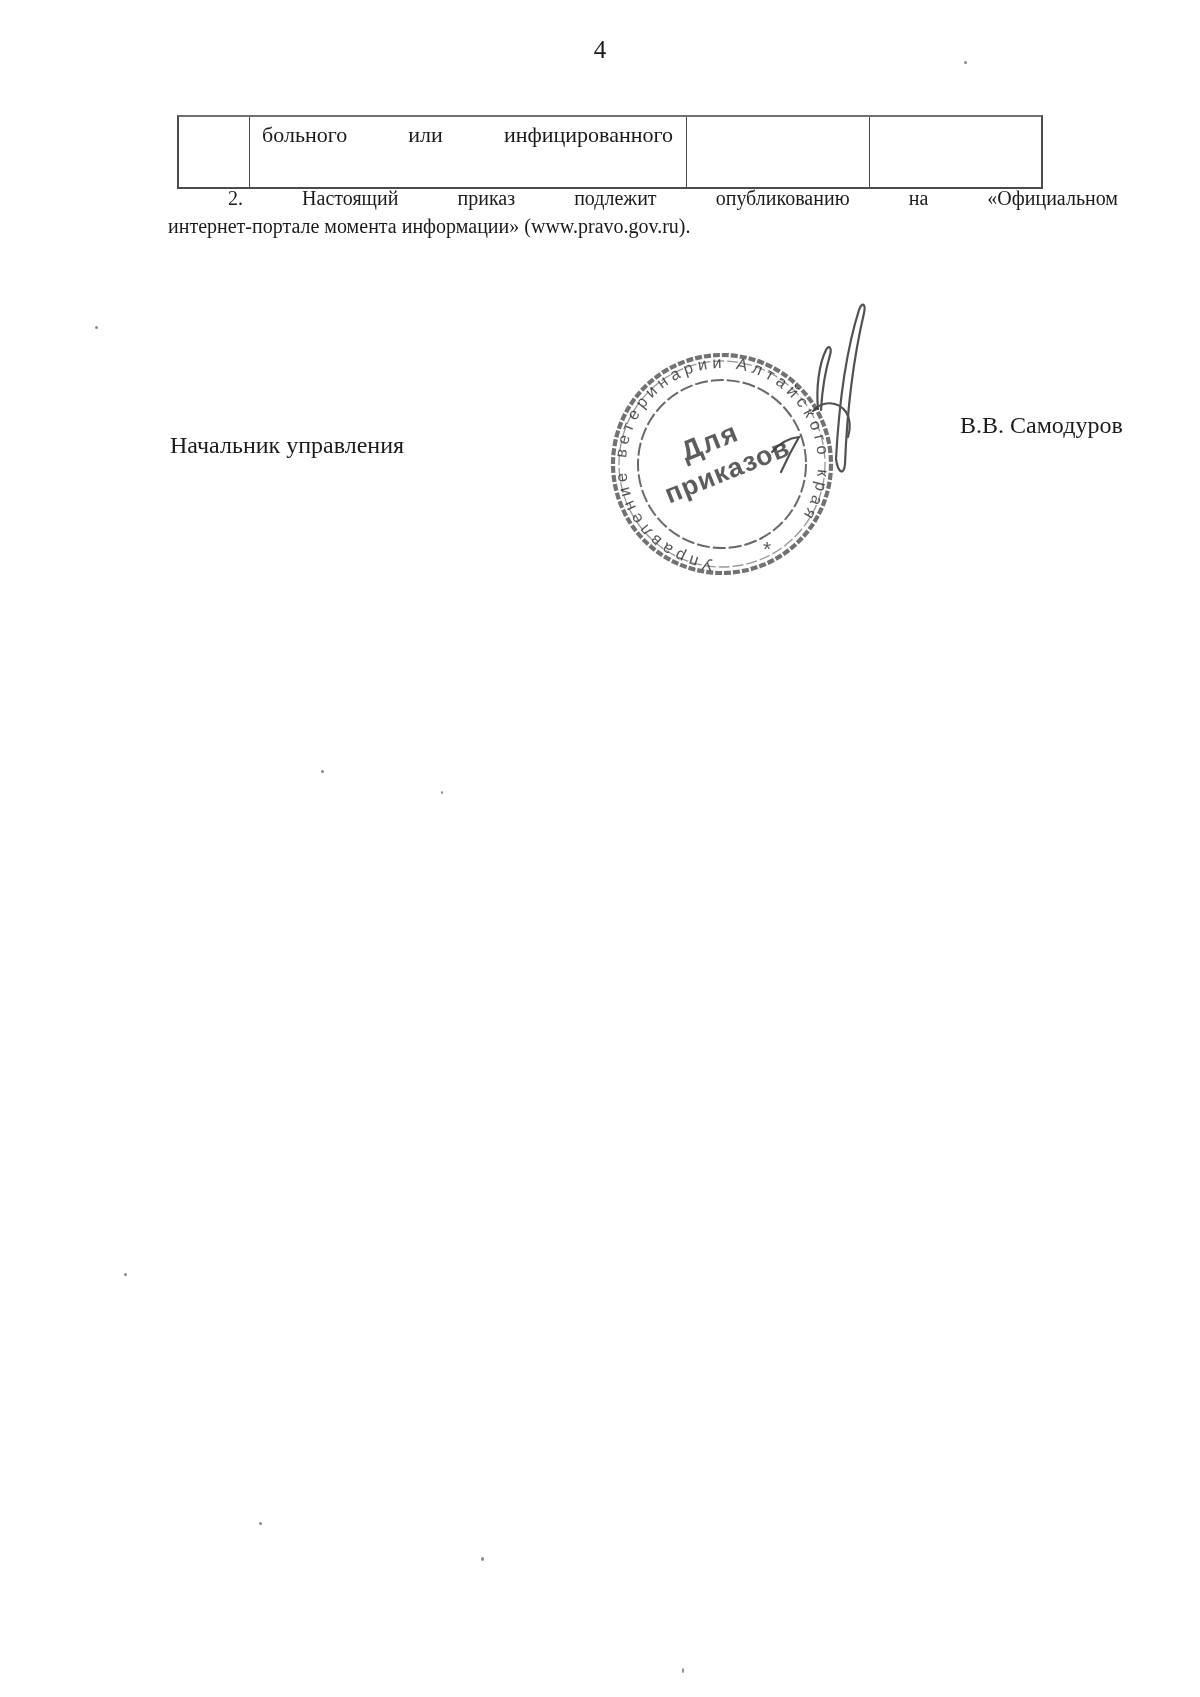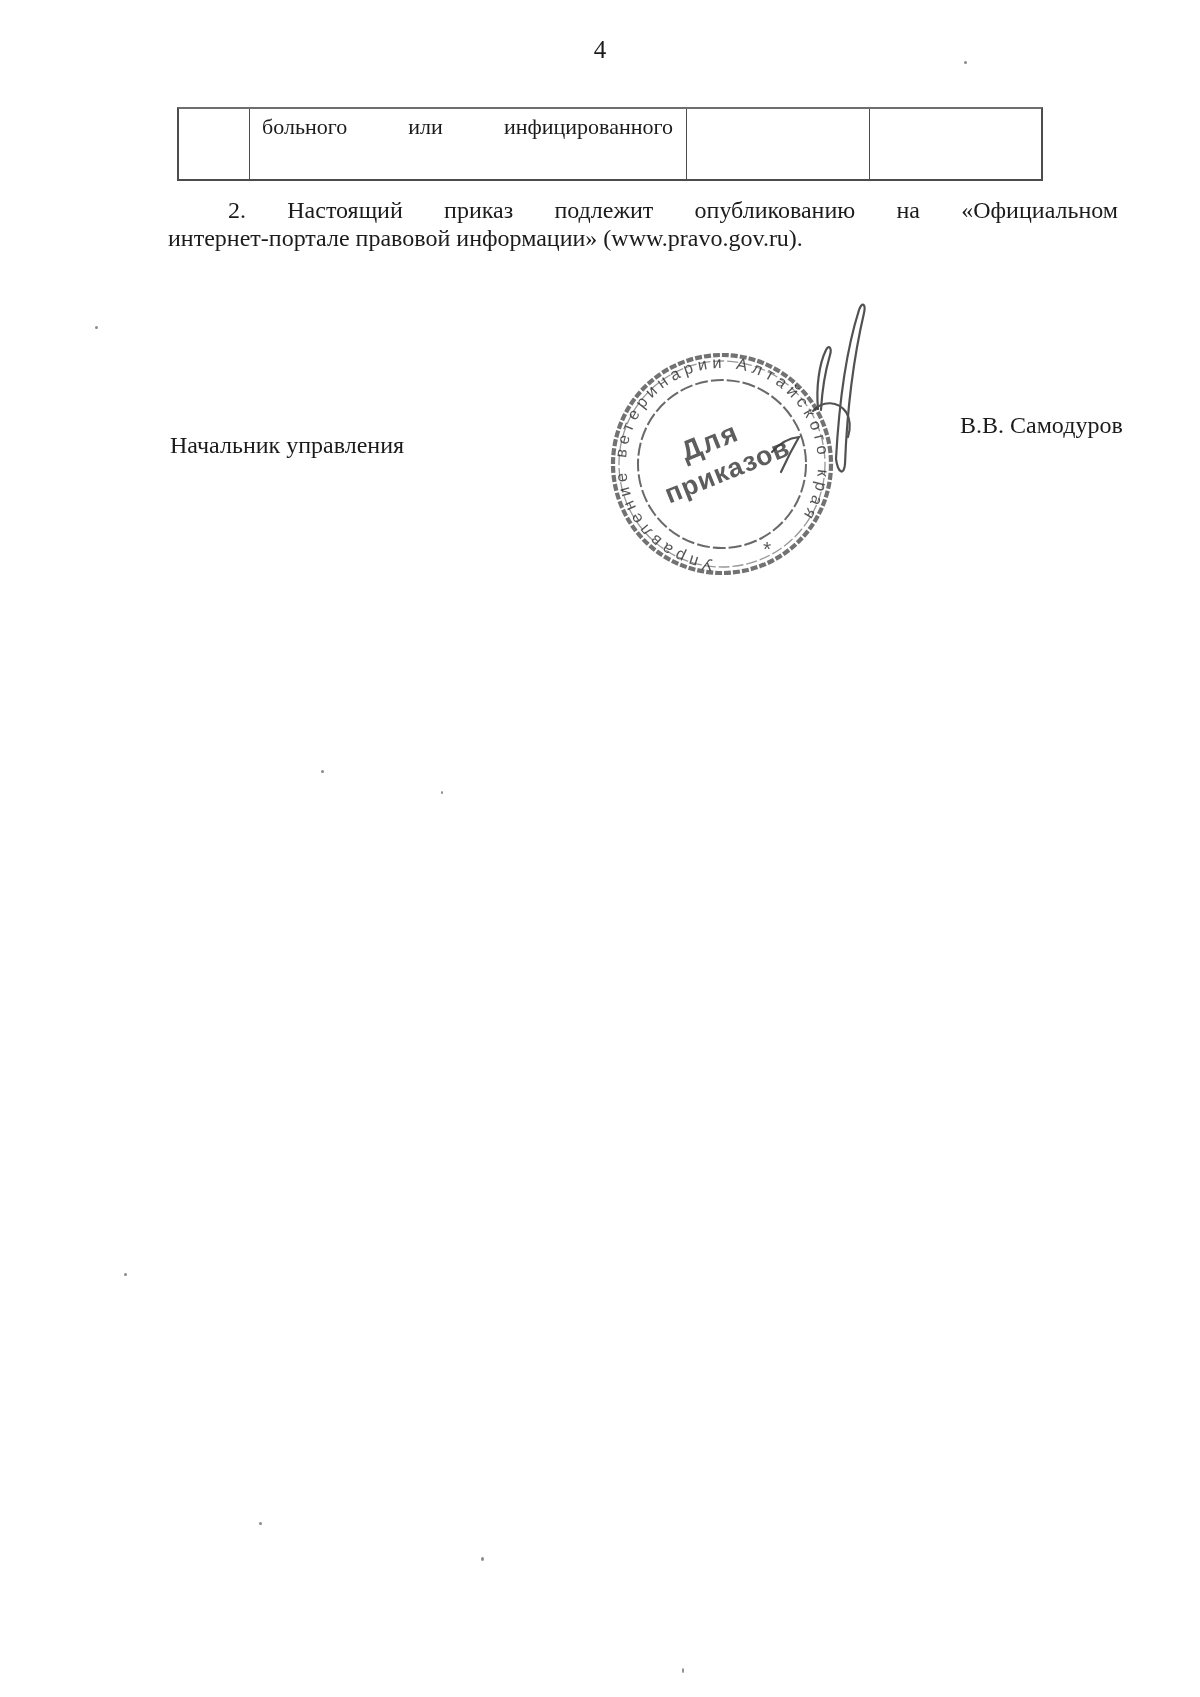--- a/index.html
+++ b/index.html
@@ -20,7 +20,7 @@
   }
   
   .doc-table{
-    position:absolute; left:177px; top:107px;
+    position:absolute; left:177px; top:115px;
     width:866px; height:74px;
     display:flex;
     border:2px solid #4c4c4c;

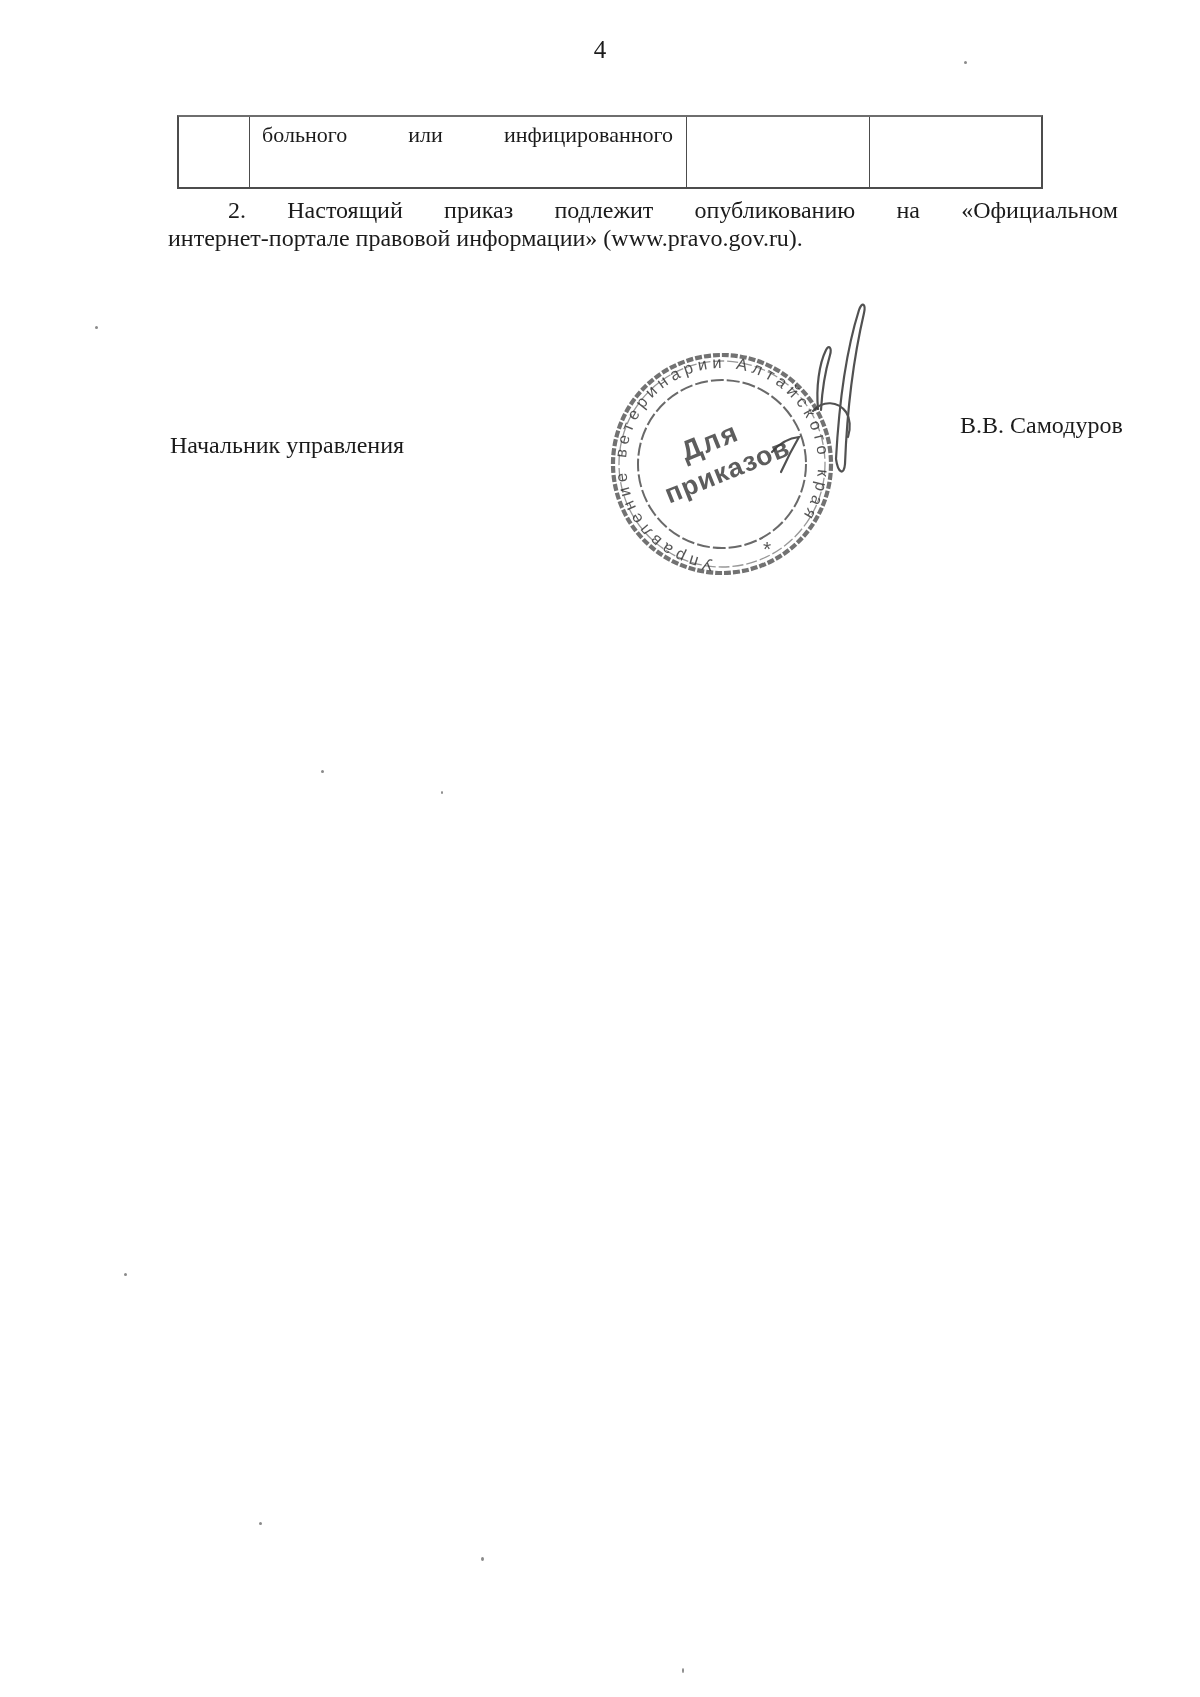--- a/index.html
+++ b/index.html
@@ -38,8 +38,8 @@
   .just-line-wrap{text-align:justify; text-align-last:justify;}
   
   .body-text{
-    position:absolute; left:168px; top:196px; width:950px;
-    font-size:24px; line-height:28px;
+    position:absolute; left:168px; top:184px; width:950px;
+    font-size:20px; line-height:28px;
   }
   .para{margin:0;}
   .p-line{margin:0;}

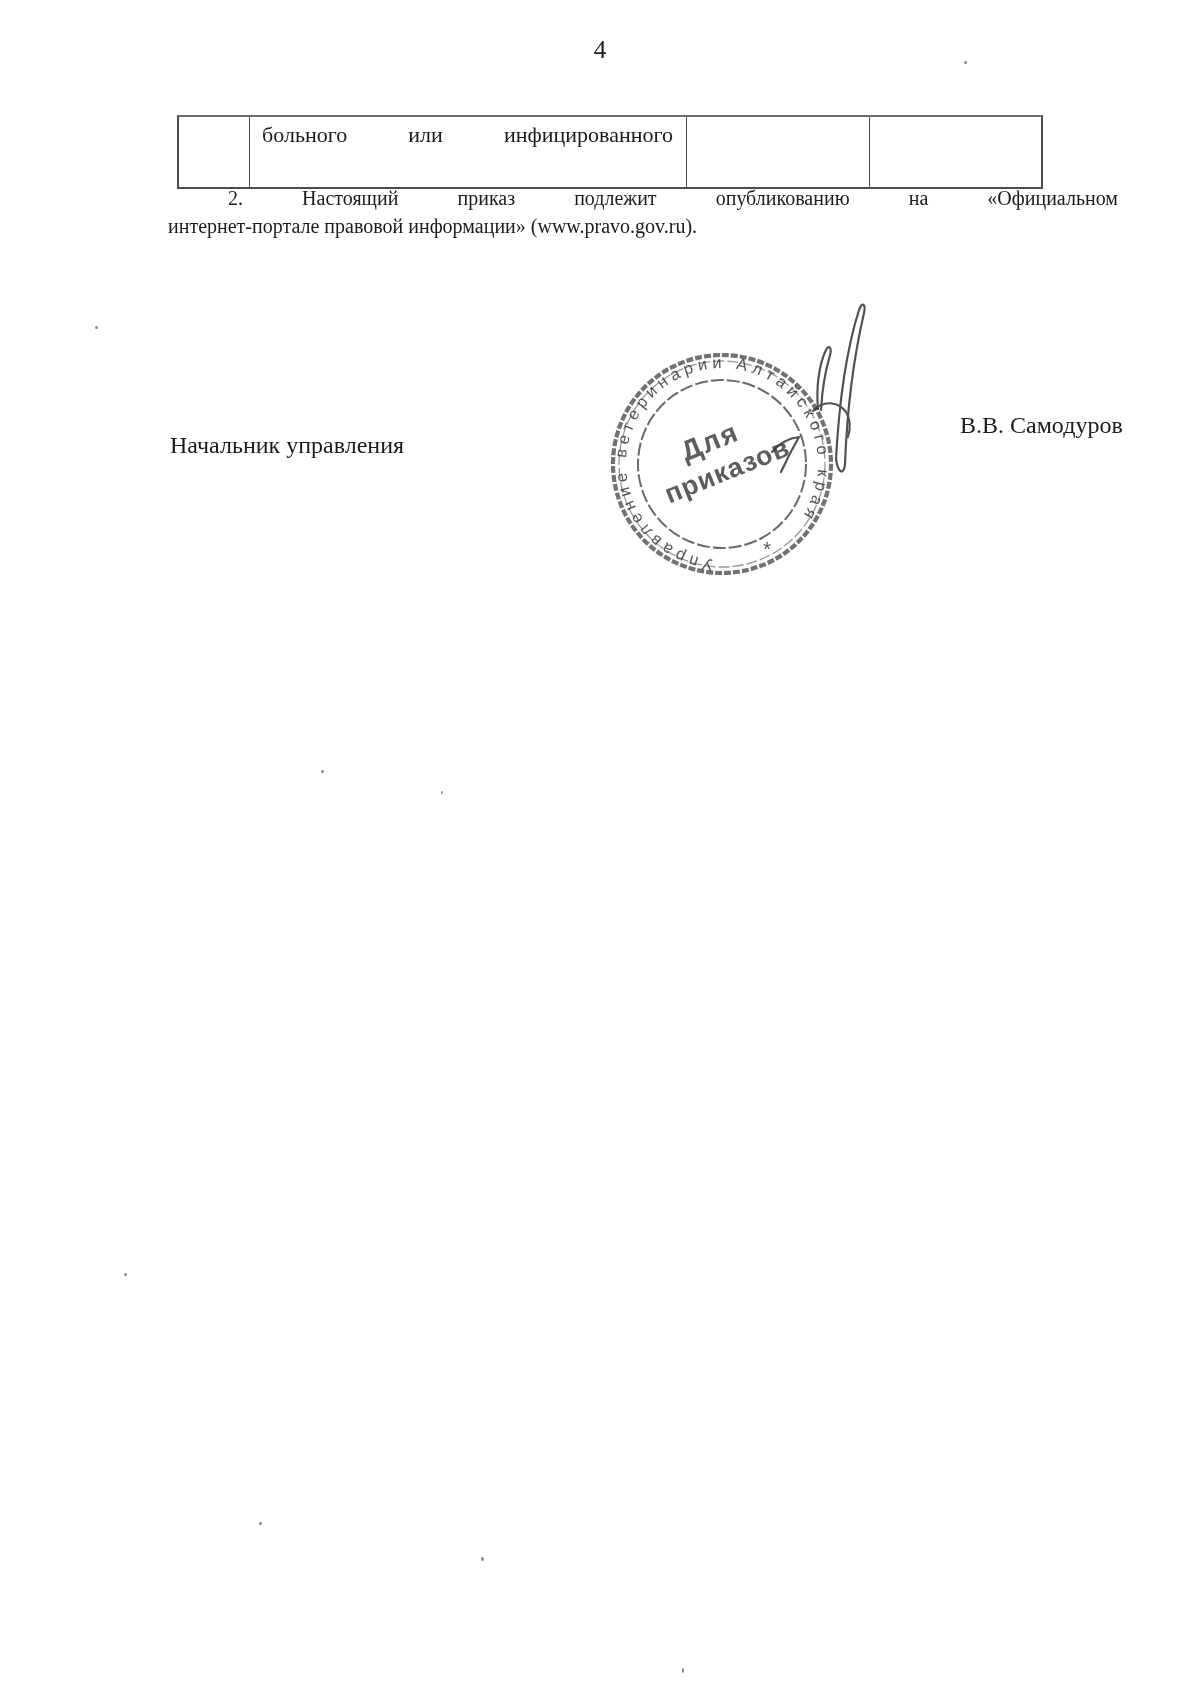--- a/index.html
+++ b/index.html
@@ -71,7 +71,7 @@
   <div class="body-text">
     <div class="para">
       <div class="p-line p-first just-line-wrap">2. Настоящий приказ подлежит опубликованию на «Официальном</div>
-      <div class="p-line">интернет-портале правовой информации» (www.pravo.gov.ru).</div>
+      <div class="p-line">интернет-портале момента информации» (www.pravo.gov.ru).</div>
     </div>
   </div>
 

